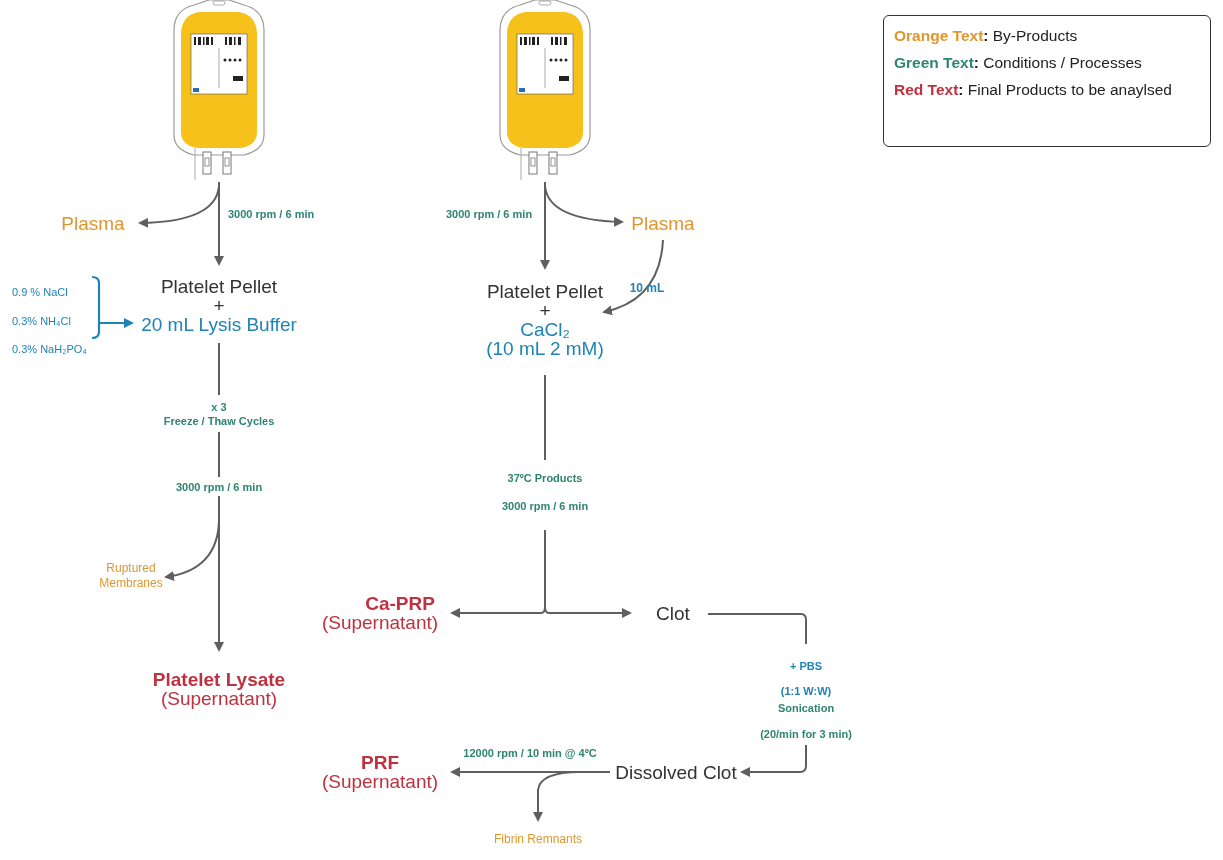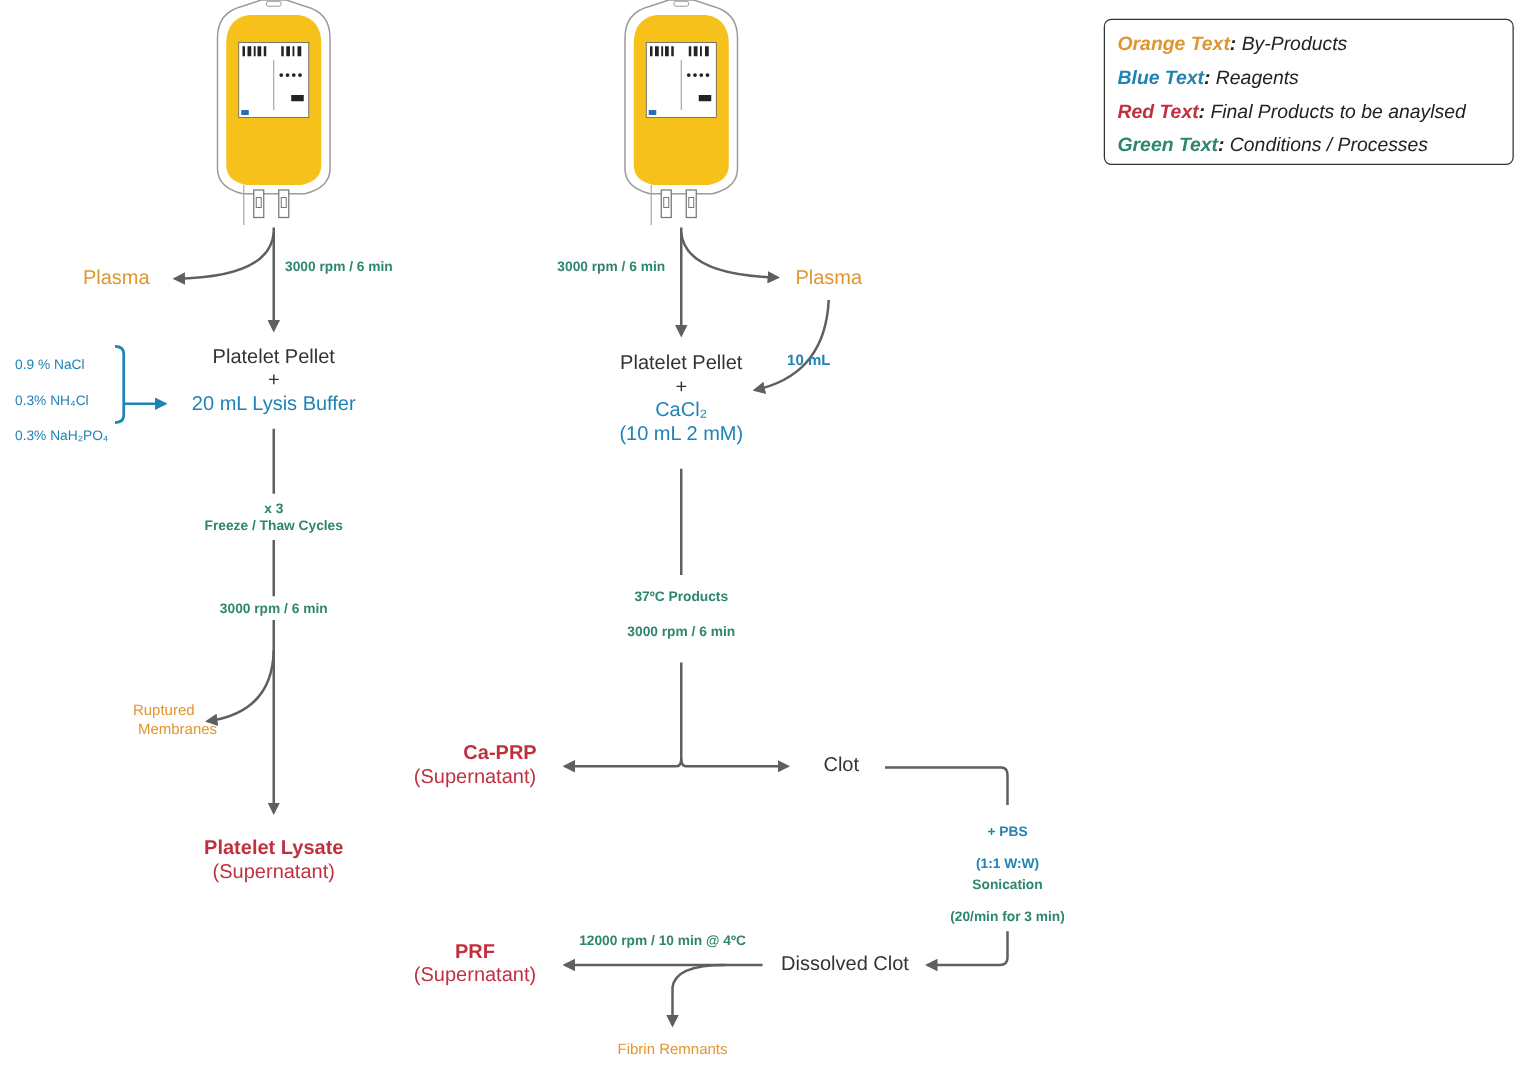--- a/index.html
+++ b/index.html
@@ -16,7 +16,7 @@
   .small { font-size: 11px; font-weight: bold; }
   .smallr { font-size: 11px; }
   .bold { font-weight: bold; }
-  .legend { position: absolute; left: 883px; top: 15px; width: 328px; height: 117px; border: 1.5px solid #333; border-radius: 6px; box-sizing: border-box; padding: 6px 10px; font-style: italic; }
+  .legend { position: absolute; left: 883px; top: 15px; width: 328px; height: 132px; border: 1.5px solid #333; border-radius: 6px; box-sizing: border-box; padding: 6px 10px; }
   .legend-row { font-size: 15.5px; line-height: 27px; white-space: nowrap; color: #222; }
   .legend-row b { font-weight: bold; }
 </style>

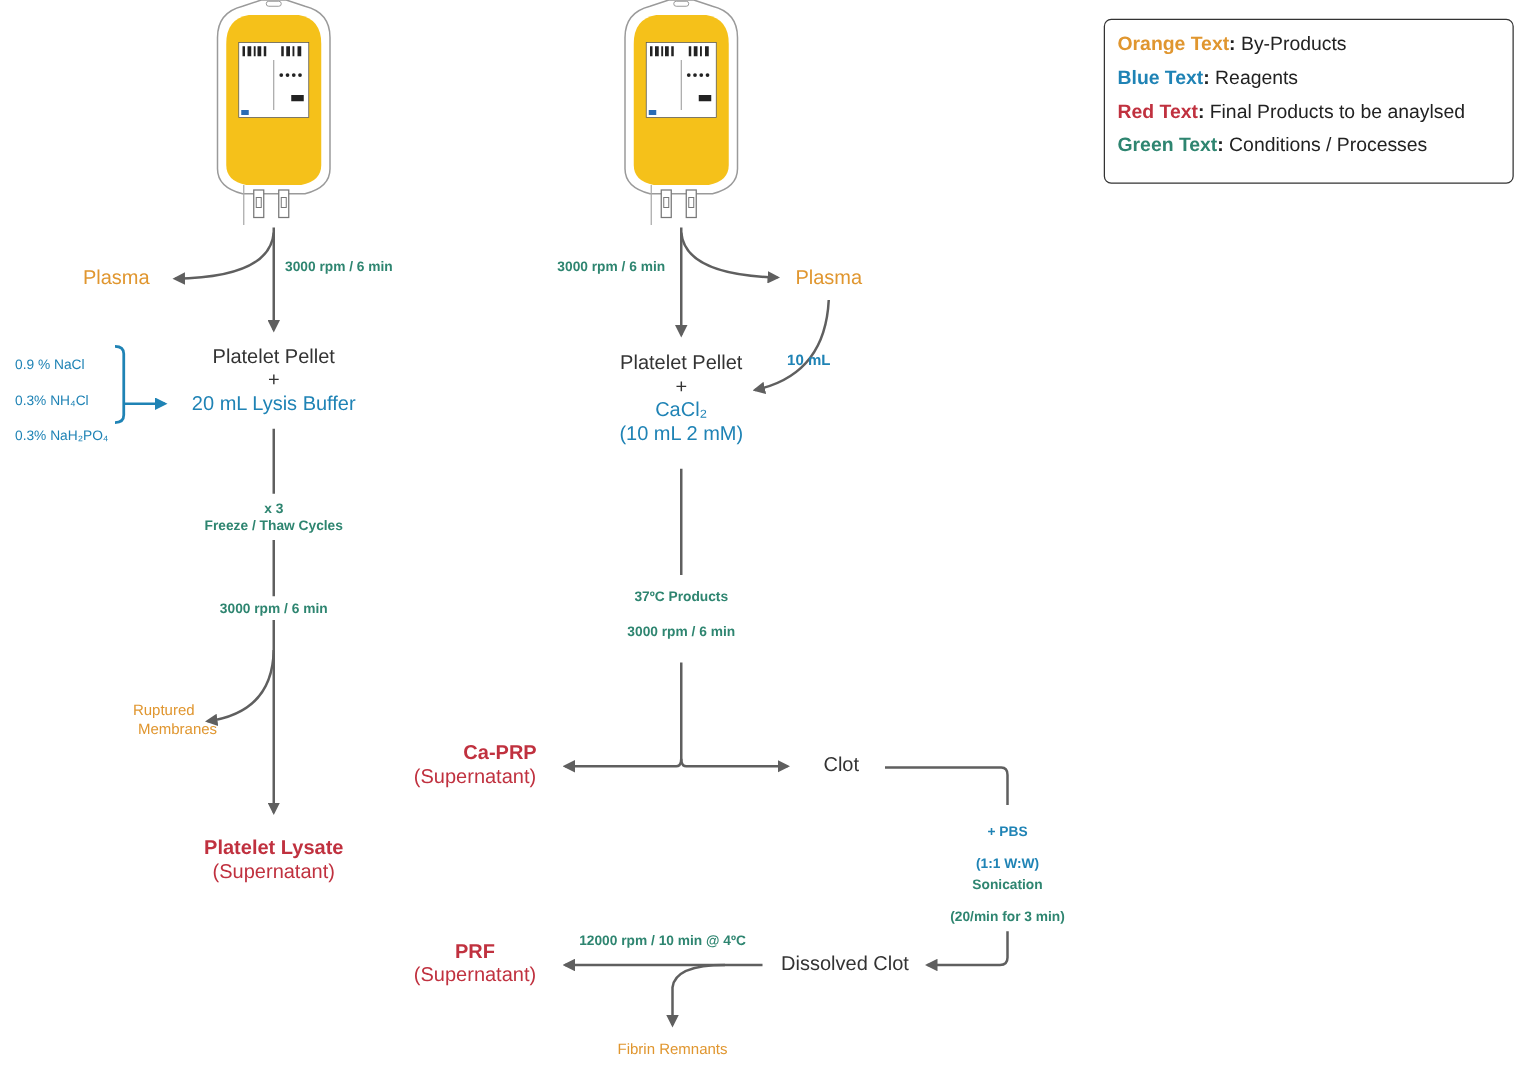--- a/index.html
+++ b/index.html
@@ -92,7 +92,6 @@
 
 <div class="legend">
   <div class="legend-row"><b class="orange">Orange Text</b><b>: </b><span>By-Products</span></div>
-  <div class="legend-row"><b class="blue">Blue Text</b><b>: </b><span>Reagents</span></div>
   <div class="legend-row"><b class="red">Red Text</b><b>: </b><span>Final Products to be anaylsed</span></div>
   <div class="legend-row"><b class="green">Green Text</b><b>: </b><span>Conditions / Processes</span></div>
 </div>

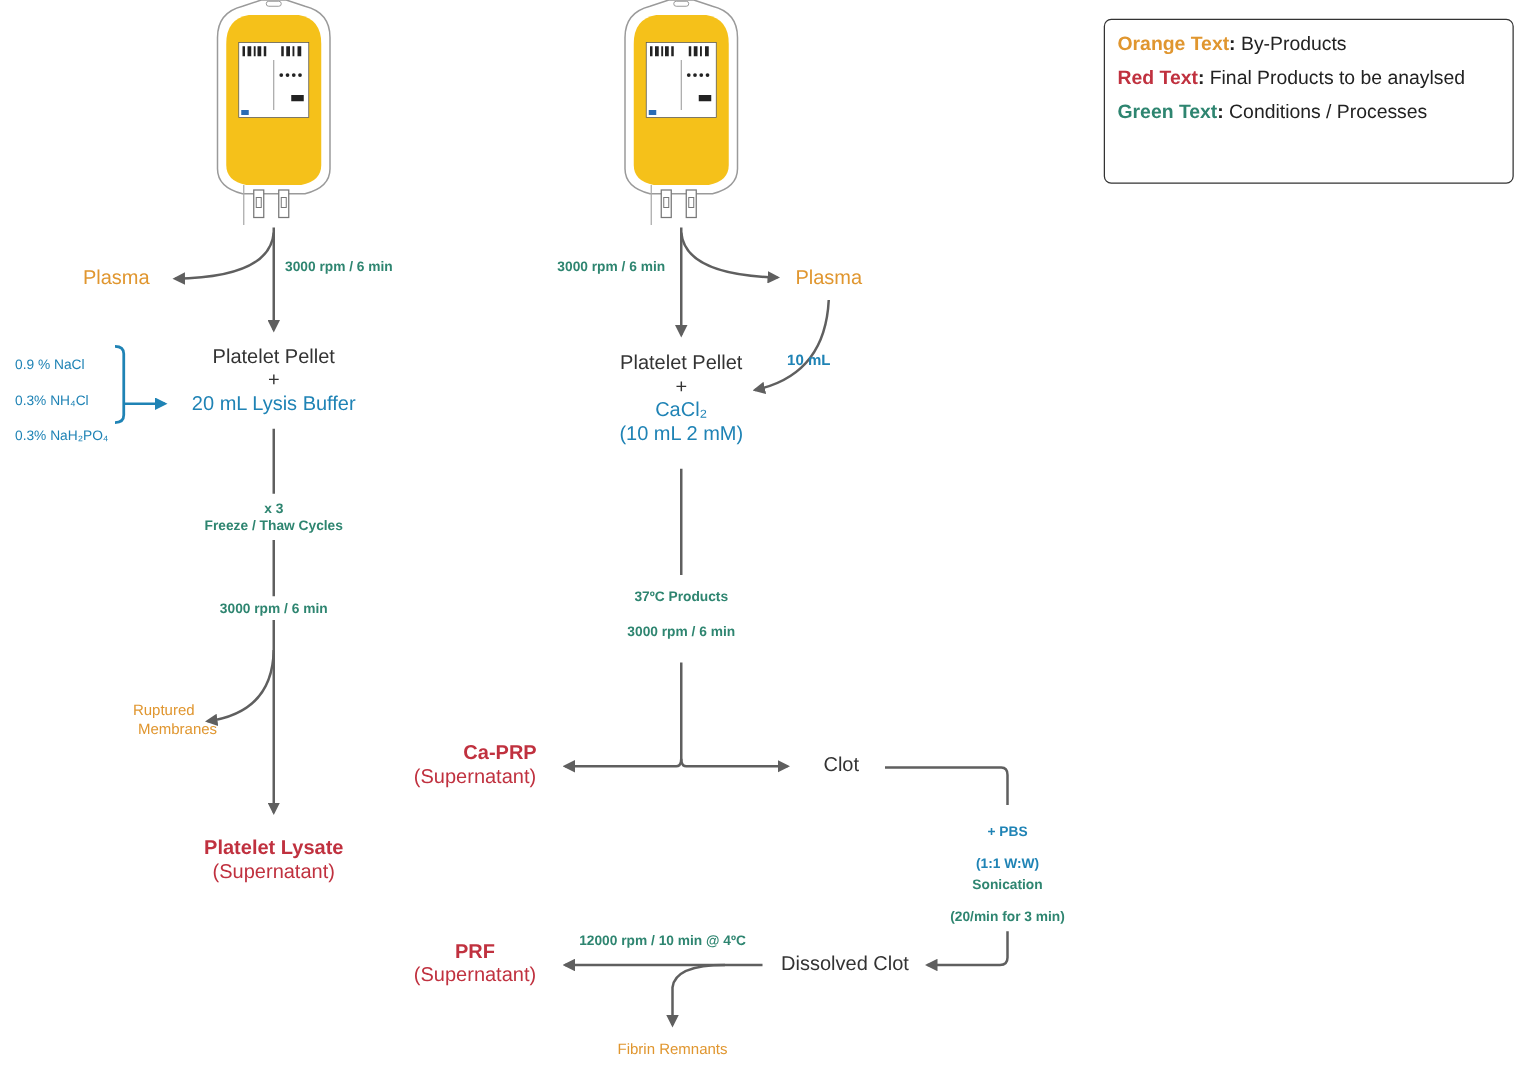--- a/index.html
+++ b/index.html
@@ -92,8 +92,8 @@
 
 <div class="legend">
   <div class="legend-row"><b class="orange">Orange Text</b><b>: </b><span>By-Products</span></div>
+  <div class="legend-row"><b class="green">Green Text</b><b>: </b><span>Conditions / Processes</span></div>
   <div class="legend-row"><b class="red">Red Text</b><b>: </b><span>Final Products to be anaylsed</span></div>
-  <div class="legend-row"><b class="green">Green Text</b><b>: </b><span>Conditions / Processes</span></div>
 </div>
 
 <div class="lbl-l small green" style="left:228px; top:208px;">3000 rpm / 6 min</div>

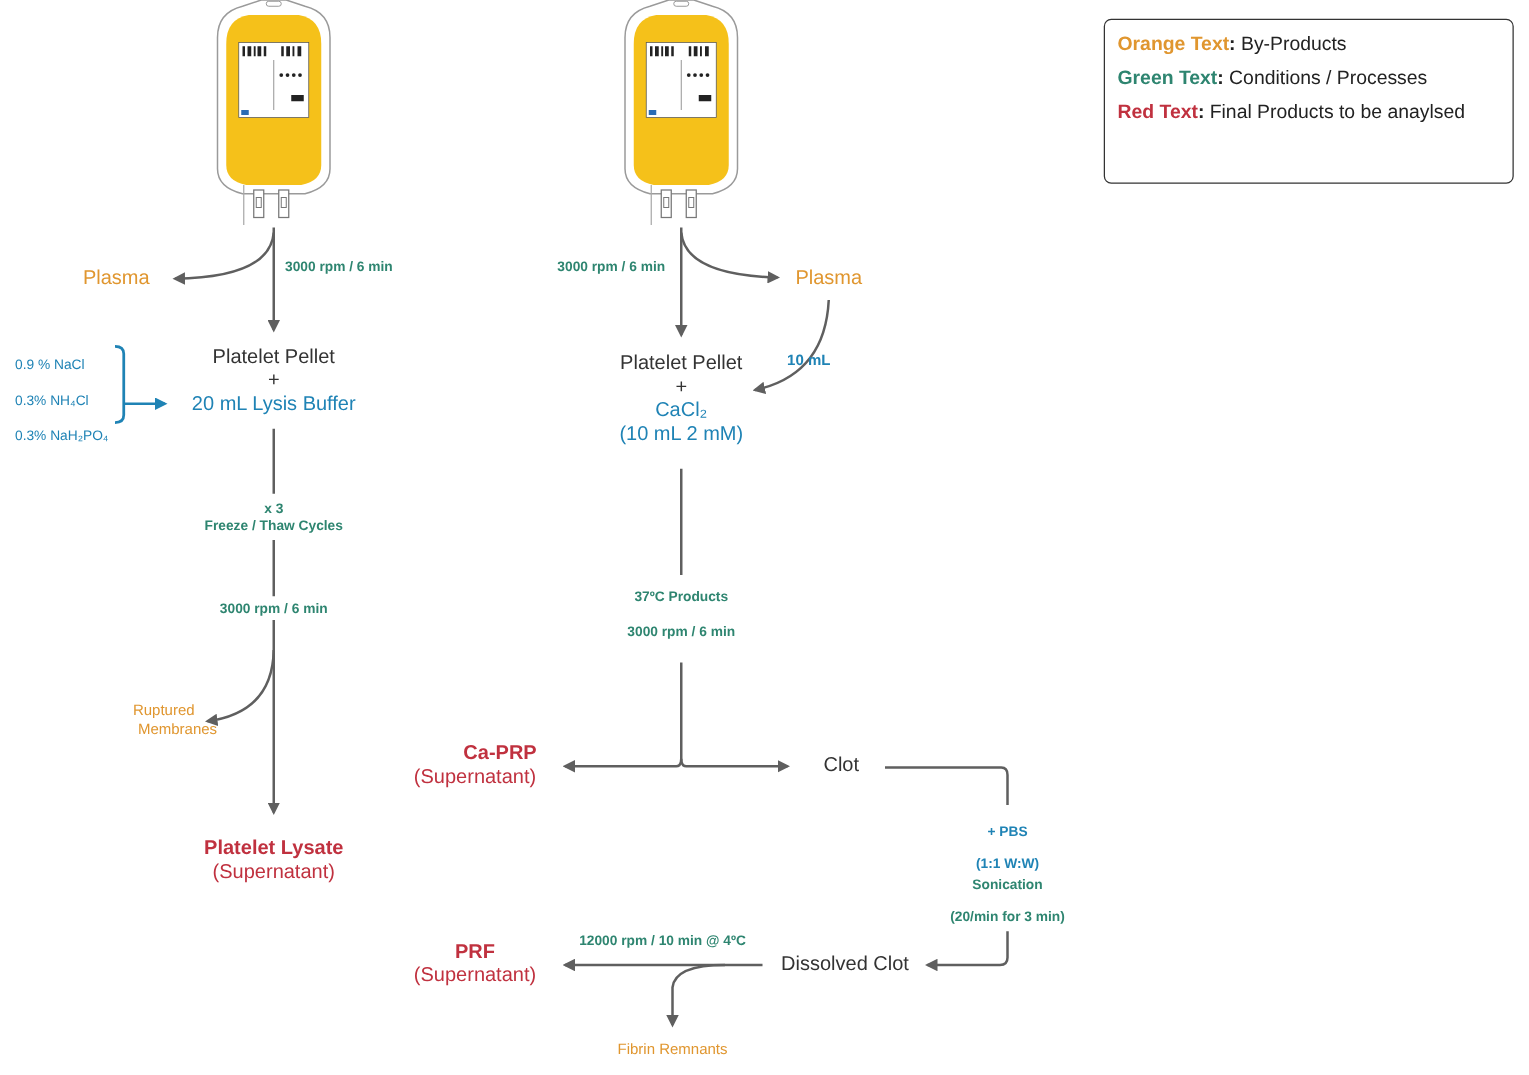--- a/index.html
+++ b/index.html
@@ -12,7 +12,7 @@
   .blue { color: #1f83b5; }
   .green { color: #2e8570; }
   .red { color: #c0313f; }
-  .big { font-size: 16px; }
+  .big { font-size: 19px; }
   .small { font-size: 11px; font-weight: bold; }
   .smallr { font-size: 11px; }
   .bold { font-weight: bold; }

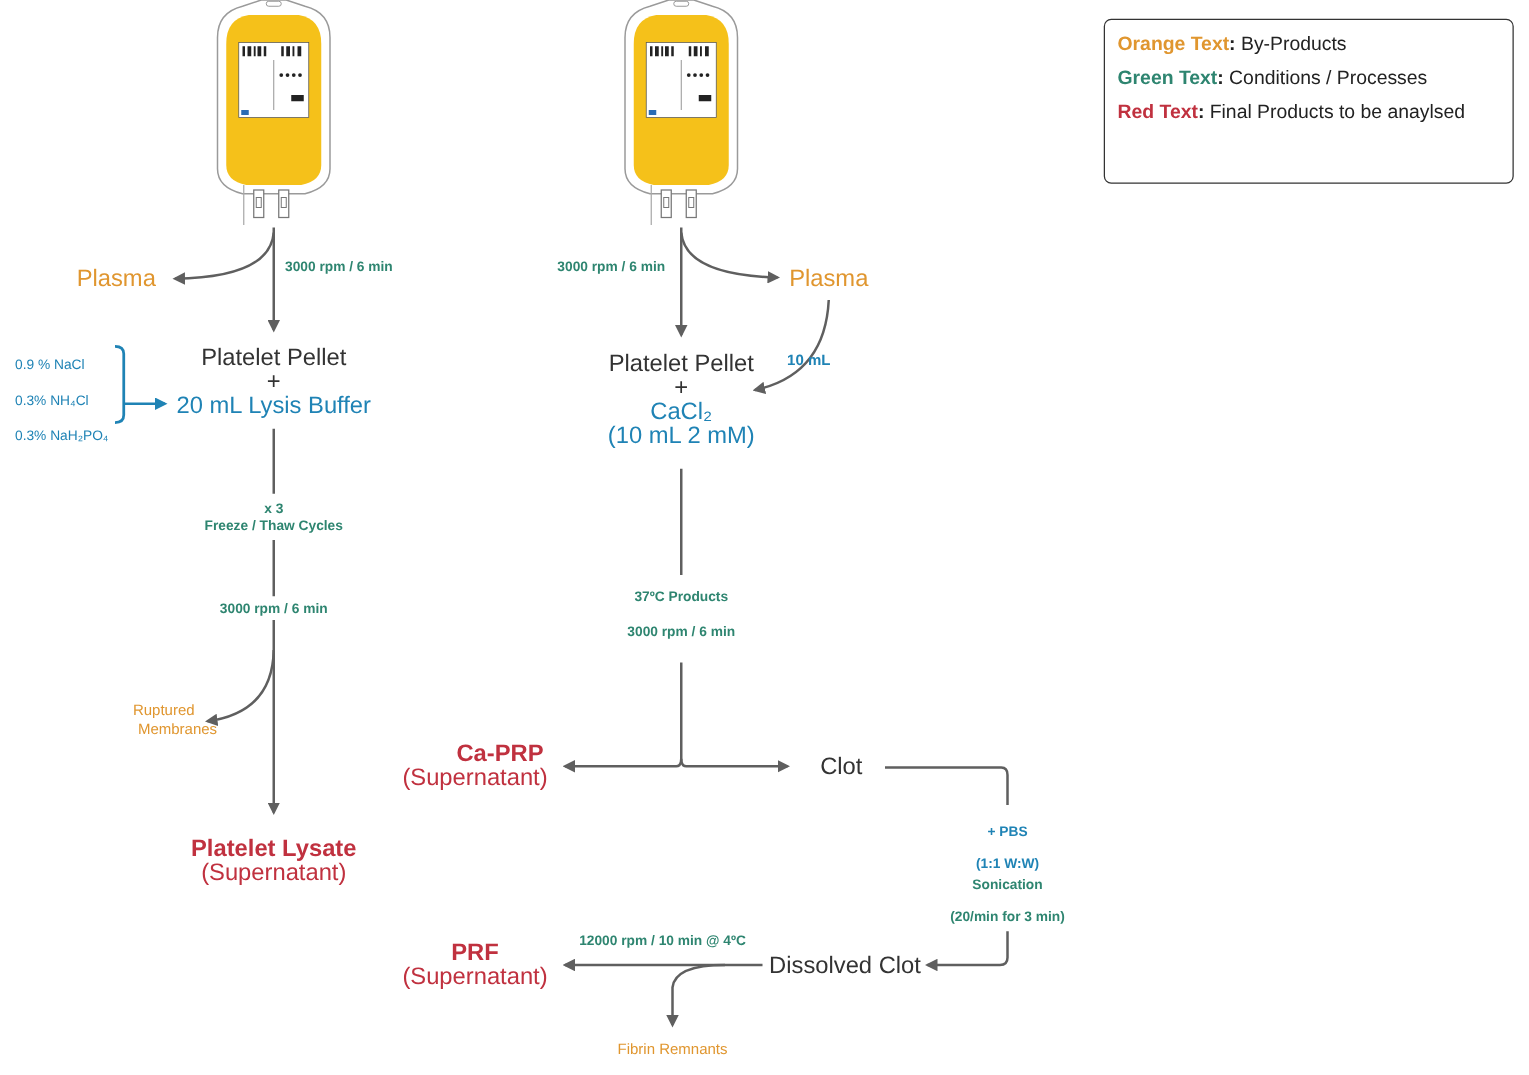--- a/index.html
+++ b/index.html
@@ -108,7 +108,7 @@
 <div class="lbl small green" style="left:219px; top:415px;">Freeze / Thaw Cycles</div>
 <div class="lbl small green" style="left:219px; top:481px;">3000 rpm / 6 min</div>
 <div class="lbl smallr orange" style="left:131px; top:561px; font-size:12px;">Ruptured</div>
-<div class="lbl smallr orange" style="left:131px; top:576px; font-size:12px;margin-left:11px;">Membranes</div>
+<div class="lbl smallr orange" style="left:131px; top:576px; font-size:12px;">Membranes</div>
 <div class="lbl big red bold" style="left:219px; top:669px;">Platelet Lysate</div>
 <div class="lbl big red" style="left:219px; top:688px;">(Supernatant)</div>
 

